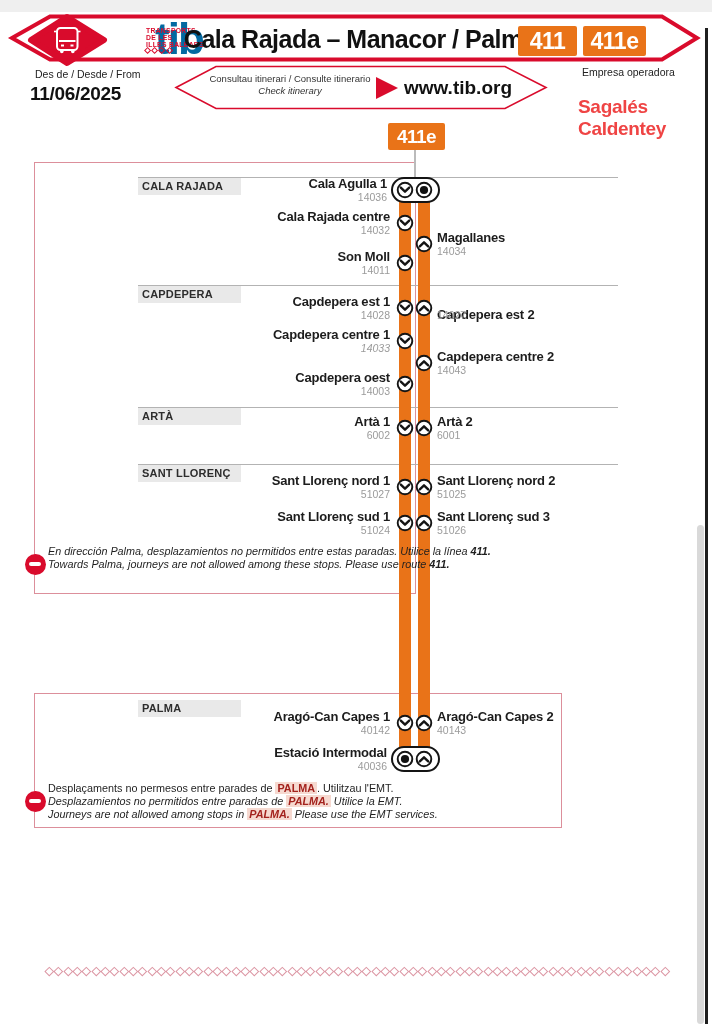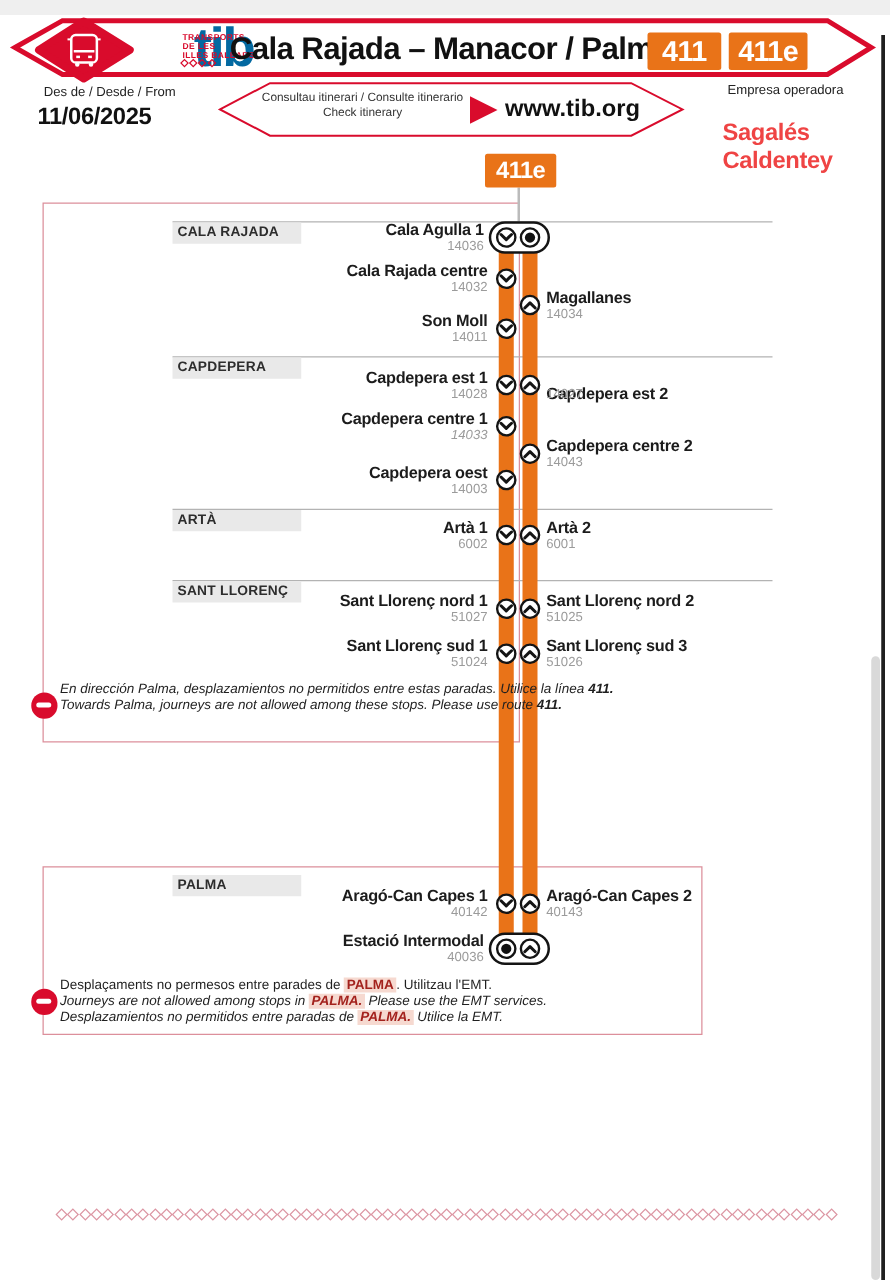--- a/index.html
+++ b/index.html
@@ -21,7 +21,7 @@
   .from-label{left:35px;top:68px;font-size:10.5px;color:#222;z-index:2;}
   .date{left:30px;top:83px;font-size:19px;font-weight:bold;color:#111;z-index:2;letter-spacing:-.3px;}
   .itin1{left:200px;top:73px;width:180px;text-align:center;font-size:9.5px;color:#333;z-index:2;}
-  .itin2{left:200px;top:85px;width:180px;text-align:center;font-size:9.5px;color:#333;z-index:2;}
+  .itin2{left:200px;top:85px;width:180px;text-align:center;font-size:9.5px;color:#333;z-index:2;font-style:italic;}
   .website{left:402px;top:77px;width:112px;text-align:center;font-size:19px;font-weight:bold;color:#111;z-index:2;}
   .op-label{left:582px;top:66px;font-size:10.5px;color:#222;z-index:2;}
   .op-name{left:578px;top:96px;font-size:19px;font-weight:bold;color:#ef4444;z-index:2;letter-spacing:-.3px;}

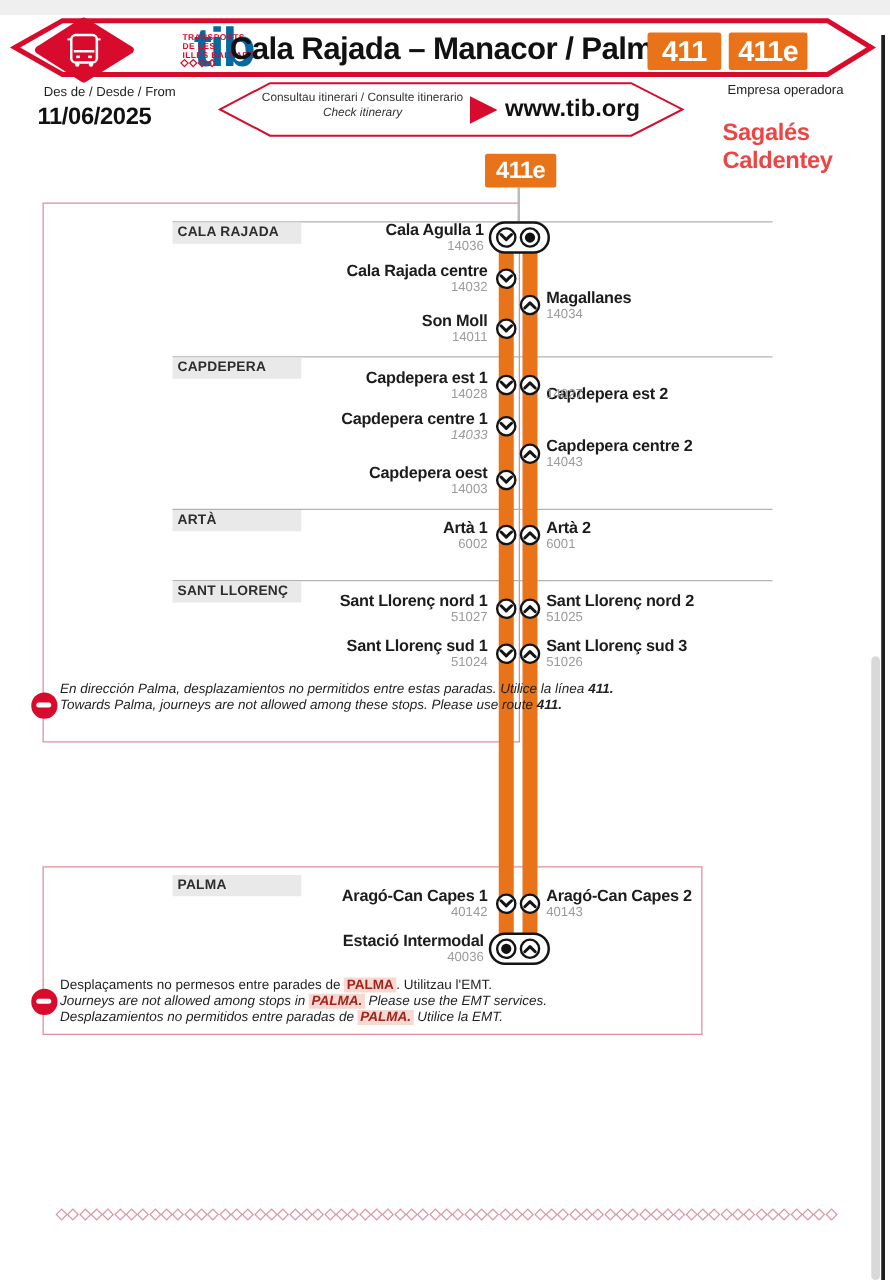--- a/index.html
+++ b/index.html
@@ -243,8 +243,8 @@
       <div class="abs noentry" style="left: 24.5px; top: 790.5px;"></div>
       <div class="abs note-text" style="left: 48px; top: 782px;">
         <div><span class="">Desplaçaments no permesos entre parades de </span><span class="hl">PALMA</span><span class="">. Utilitzau l'EMT.</span></div>
+        <div><span class="it">Desplazamientos no permitidos entre paradas de </span><span class="it hl">PALMA.</span><span class="it"> Utilice la EMT.</span></div>
         <div><span class="it">Journeys are not allowed among stops in </span><span class="it hl">PALMA.</span><span class="it"> Please use the EMT services.</span></div>
-        <div><span class="it">Desplazamientos no permitidos entre paradas de </span><span class="it hl">PALMA.</span><span class="it"> Utilice la EMT.</span></div>
       </div>
     </div>
 

